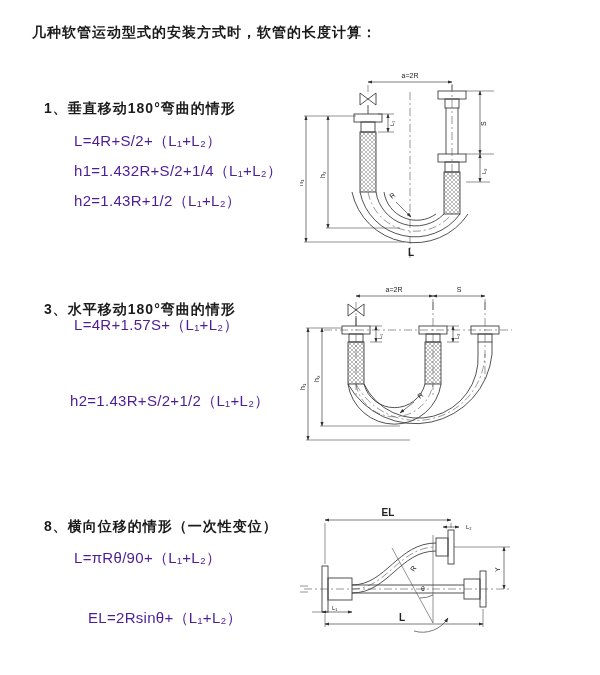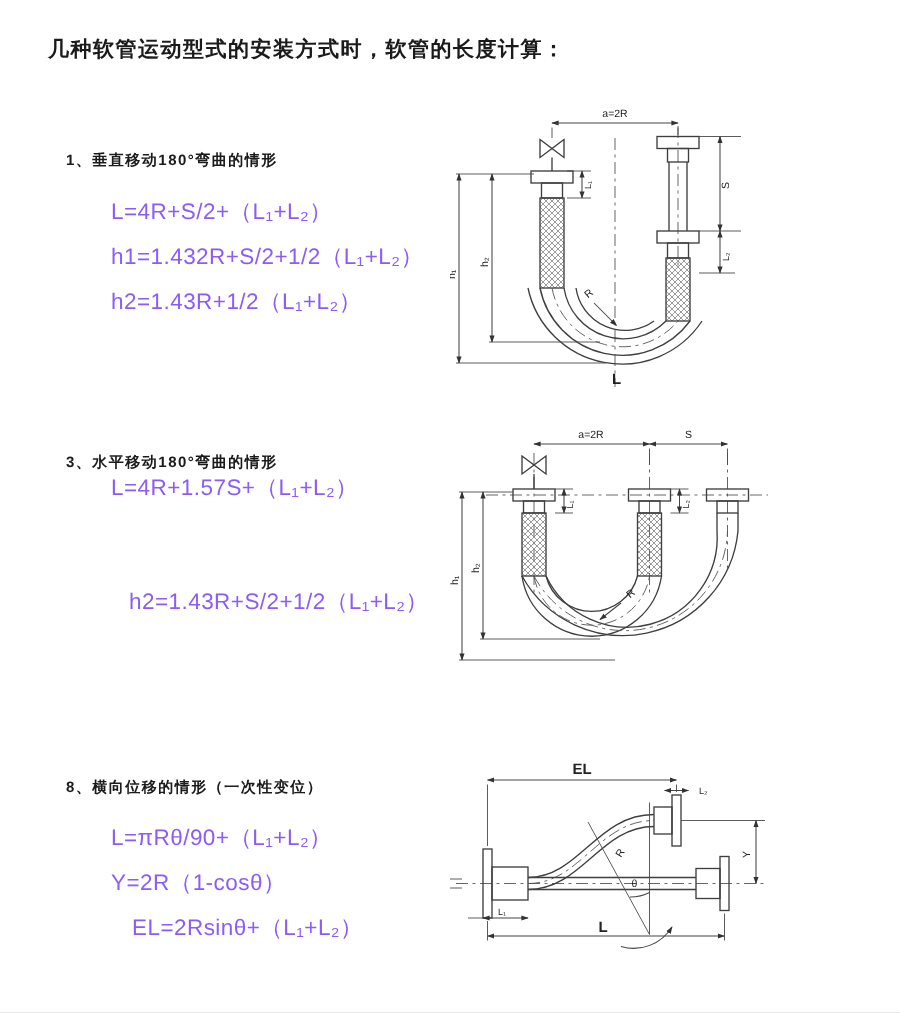--- a/index.html
+++ b/index.html
@@ -10,7 +10,7 @@
   }
   .abs{position:absolute;}
   .doc-title{left:32px;top:24px;font-size:14px;font-weight:bold;letter-spacing:1px;}
-  .sec-heading{font-size:10px;font-weight:bold;letter-spacing:1px;}
+  .sec-heading{font-size:14px;font-weight:bold;letter-spacing:1px;}
   .formula{font-size:15px;letter-spacing:.3px;color:#8b5cf6;}
   
   .h1{left:44px;top:100px;} .f10{left:74px;top:132px;} .f11{left:74px;top:162px;} .f12{left:74px;top:192px;}

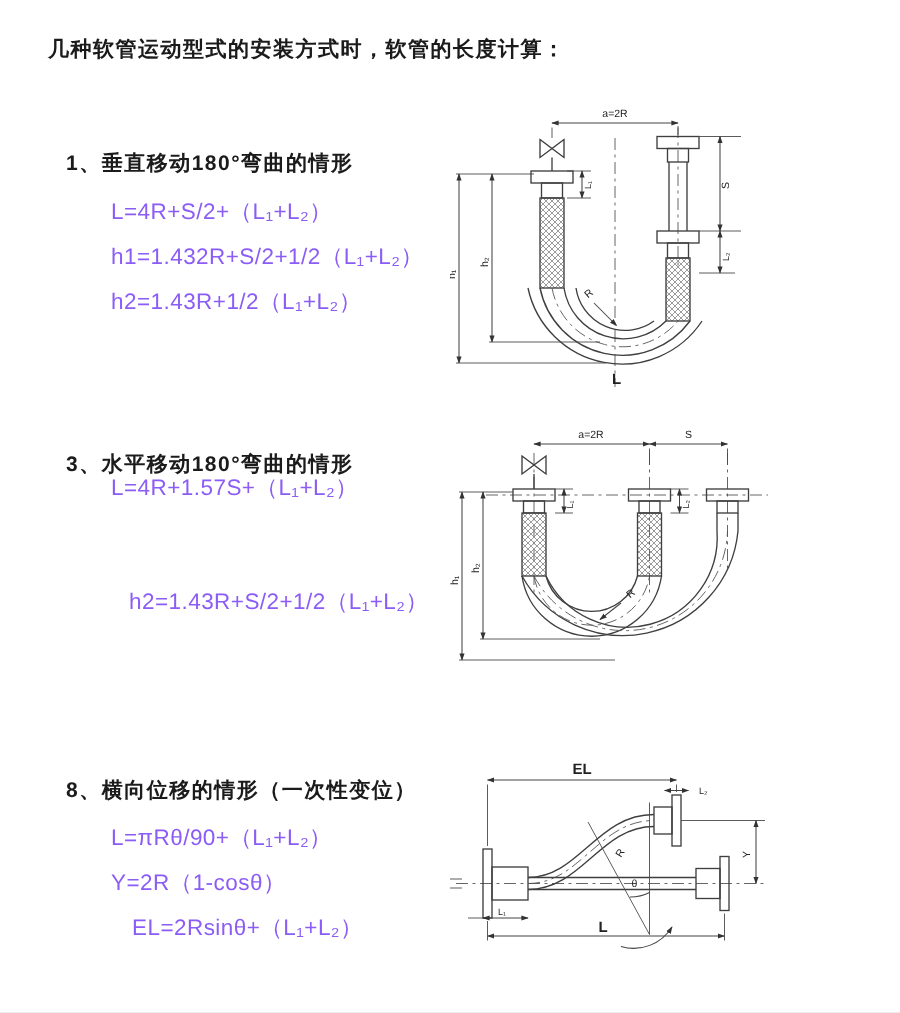--- a/index.html
+++ b/index.html
@@ -11,7 +11,7 @@
   .abs{position:absolute;}
   .doc-title{left:32px;top:24px;font-size:14px;font-weight:bold;letter-spacing:1px;}
   .sec-heading{font-size:14px;font-weight:bold;letter-spacing:1px;}
-  .formula{font-size:15px;letter-spacing:.3px;color:#8b5cf6;}
+  .formula{font-size:15px;letter-spacing:.3px;color:#4c1d95;}
   
   .h1{left:44px;top:100px;} .f10{left:74px;top:132px;} .f11{left:74px;top:162px;} .f12{left:74px;top:192px;}
   .h2{left:44px;top:301px;} .f20{left:74px;top:316px;} .f21{left:74px;top:362px;} .f22{left:86px;top:392px;}

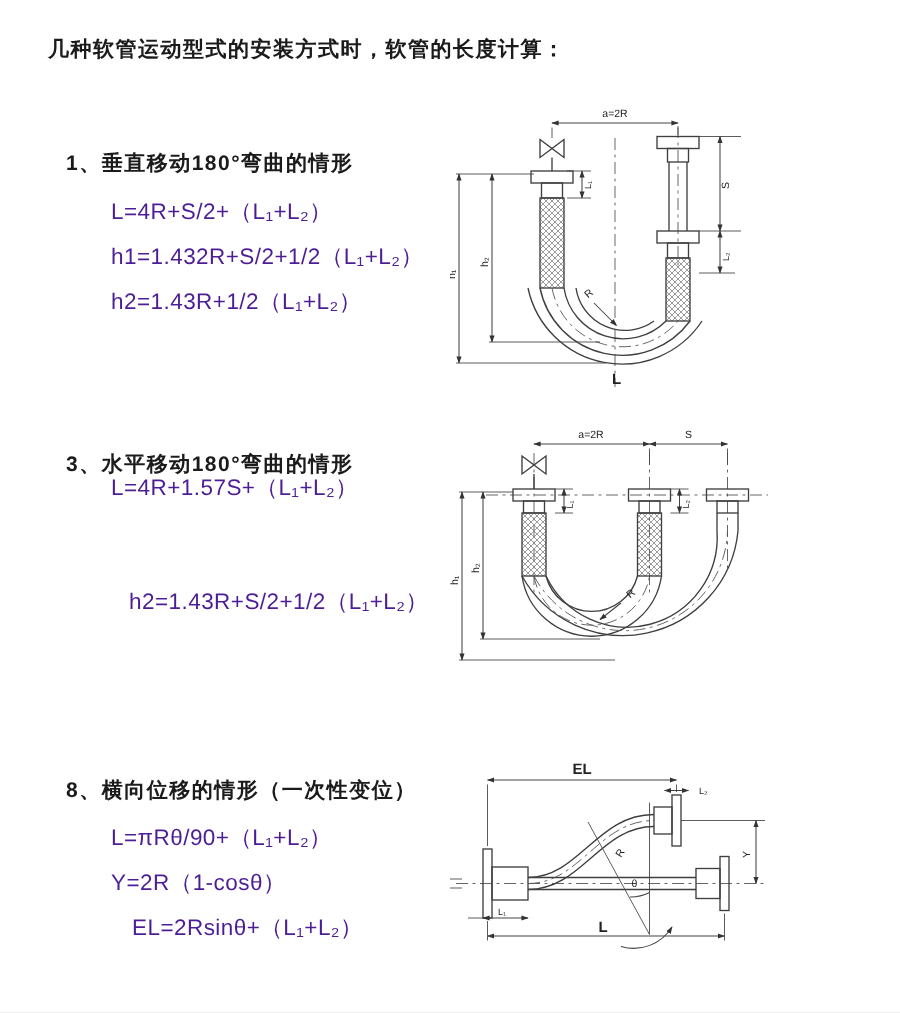--- a/index.html
+++ b/index.html
@@ -34,7 +34,7 @@
 
   <div class="abs sec-heading h1">1、垂直移动180°弯曲的情形</div>
   <div class="abs formula f10">L=4R+S/2+（L₁+L₂）</div>
-  <div class="abs formula f11">h1=1.432R+S/2+1/2（L₁+L₂）</div>
+  <div class="abs formula f11">h1=1.432R+S/2+1/4（L₁+L₂）</div>
   <div class="abs formula f12">h2=1.43R+1/2（L₁+L₂）</div>
 
   <svg class="abs d1" width="290" height="200" viewBox="0 0 290 200">

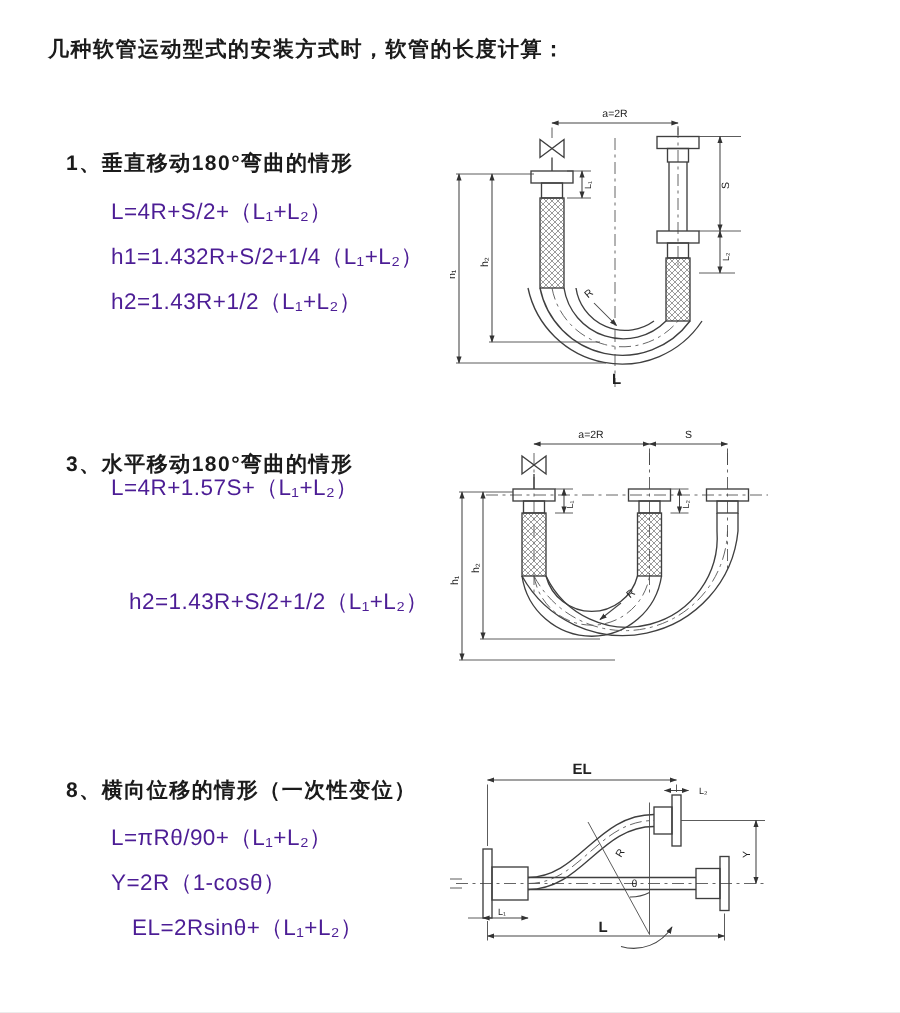--- a/index.html
+++ b/index.html
@@ -14,7 +14,7 @@
   .formula{font-size:15px;letter-spacing:.3px;color:#4c1d95;}
   
   .h1{left:44px;top:100px;} .f10{left:74px;top:132px;} .f11{left:74px;top:162px;} .f12{left:74px;top:192px;}
-  .h2{left:44px;top:301px;} .f20{left:74px;top:316px;} .f21{left:74px;top:362px;} .f22{left:86px;top:392px;}
+  .h2{left:44px;top:301px;} .f20{left:74px;top:316px;} .f21{left:74px;top:362px;} .f22{left:70px;top:392px;}
   .h3{left:44px;top:518px;} .f30{left:74px;top:549px;text-align:center;} .f31{left:74px;top:579px;} .f32{left:88px;top:609px;}
   .d1{left:300px;top:66px;} .d2{left:300px;top:282px;} .d3{left:296px;top:500px;}
   svg{display:block;}

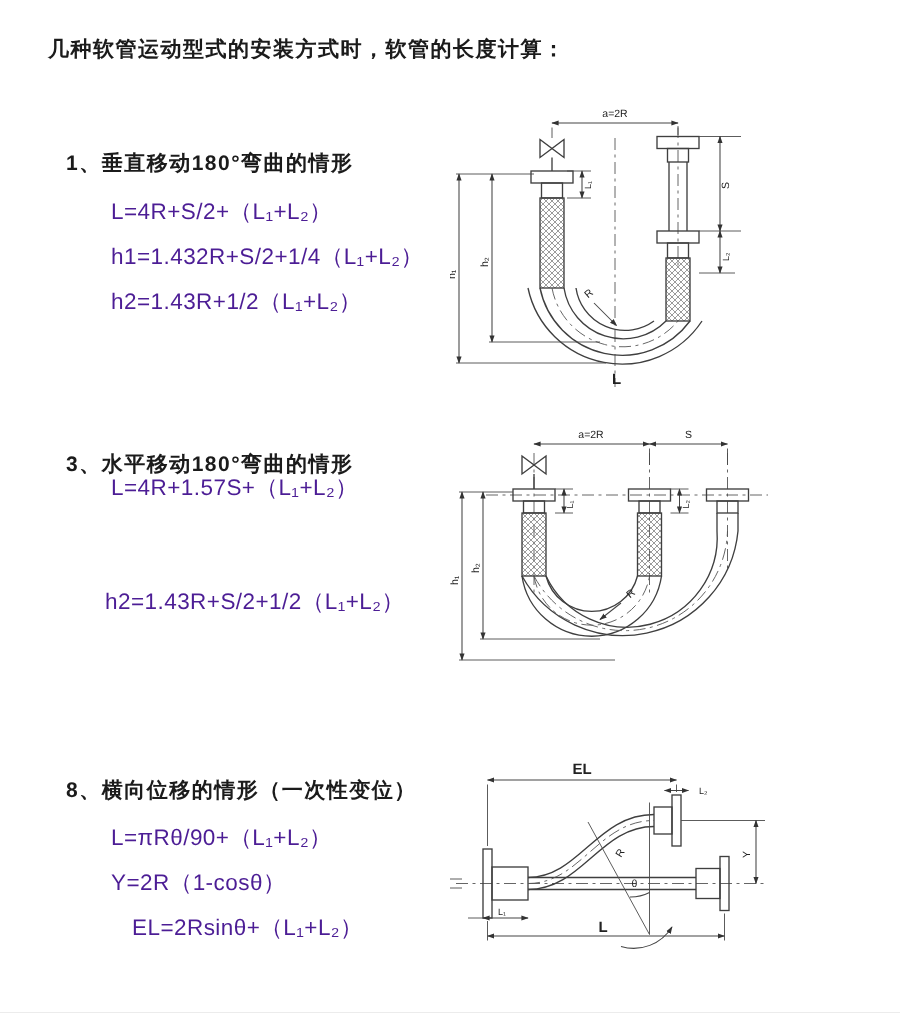--- a/index.html
+++ b/index.html
@@ -220,7 +220,6 @@
 
   <div class="abs sec-heading h3">8、横向位移的情形（一次性变位）</div>
   <div class="abs formula f30">L=πRθ/90+（L₁+L₂）</div>
-  <div class="abs formula f31">Y=2R（1-cosθ）</div>
   <div class="abs formula f32">EL=2Rsinθ+（L₁+L₂）</div>
 
   <svg class="abs d3" width="300" height="145" viewBox="0 0 300 145">

